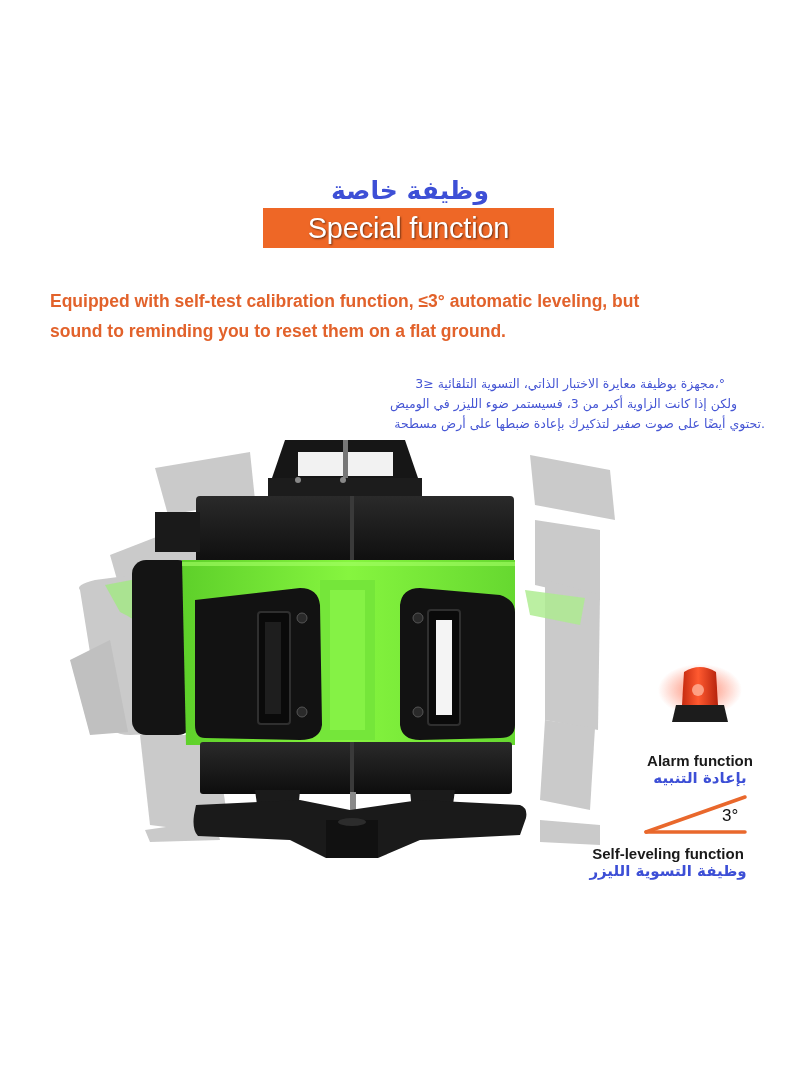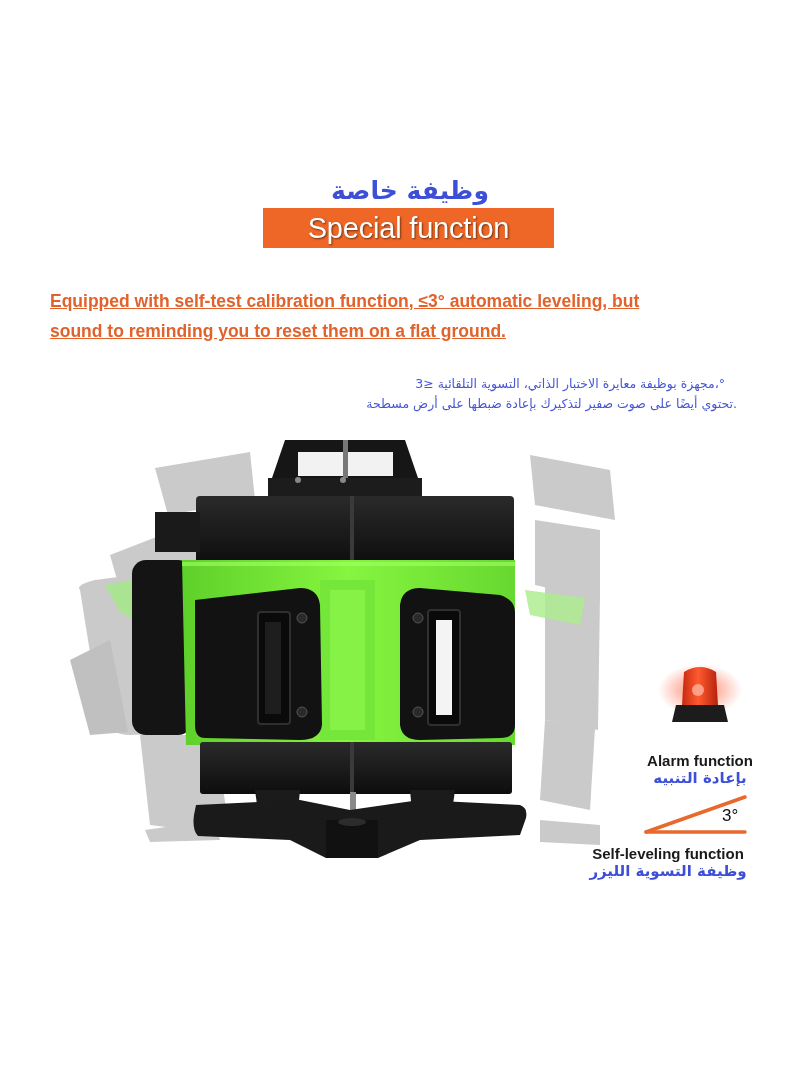--- a/index.html
+++ b/index.html
@@ -25,7 +25,7 @@
     color: #e2622b; font-family: "Liberation Sans", sans-serif; font-weight: bold;
     font-size: 17.5px; line-height: 30px;
   }
-  .desc-en div { white-space: nowrap; text-decoration: underline; }
+  .desc-en div { white-space: nowrap; }
 
   .desc-ar {
     position: absolute; left: 300px; top: 374px; width: 465px;

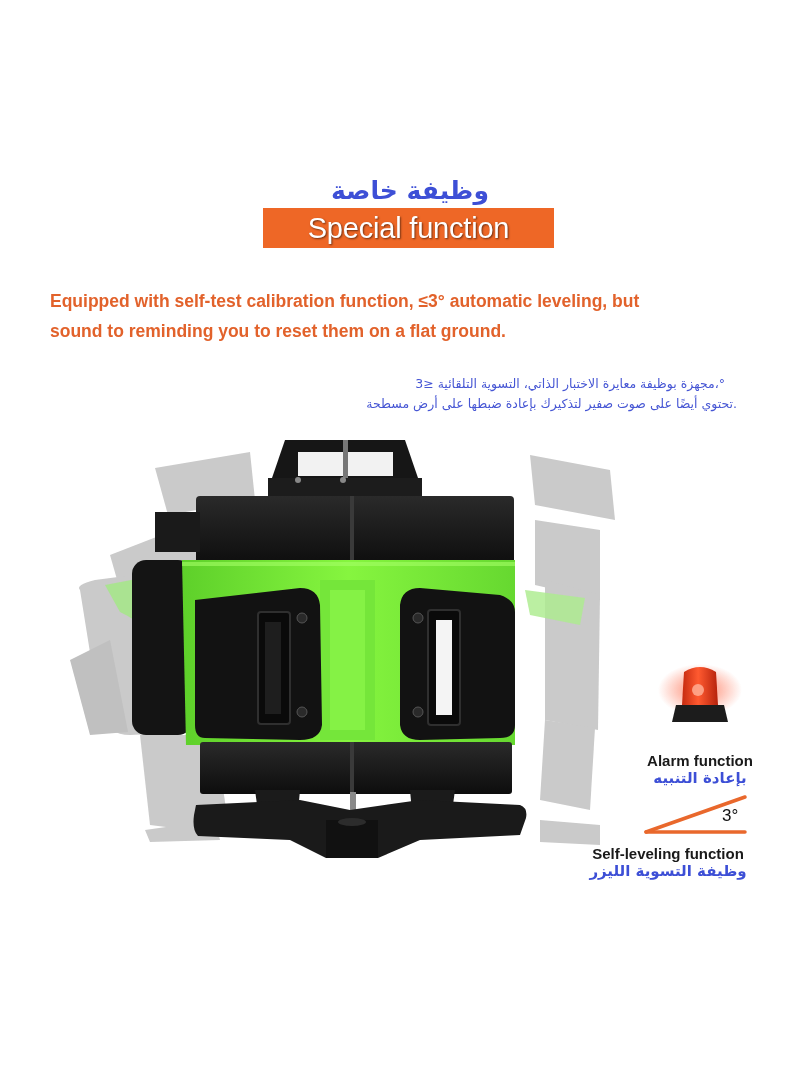--- a/index.html
+++ b/index.html
@@ -68,6 +68,7 @@
 
 <div class="desc-ar">
   <div>°،مجهزة بوظيفة معايرة الاختبار الذاتي، التسوية التلقائية ≤3</div>
+  <div>ولكن إذا كانت الزاوية أكبر من 3، فسيستمر ضوء الليزر في الوميض</div>
   <div>.تحتوي أيضًا على صوت صفير لتذكيرك بإعادة ضبطها على أرض مسطحة</div>
 </div>
 

